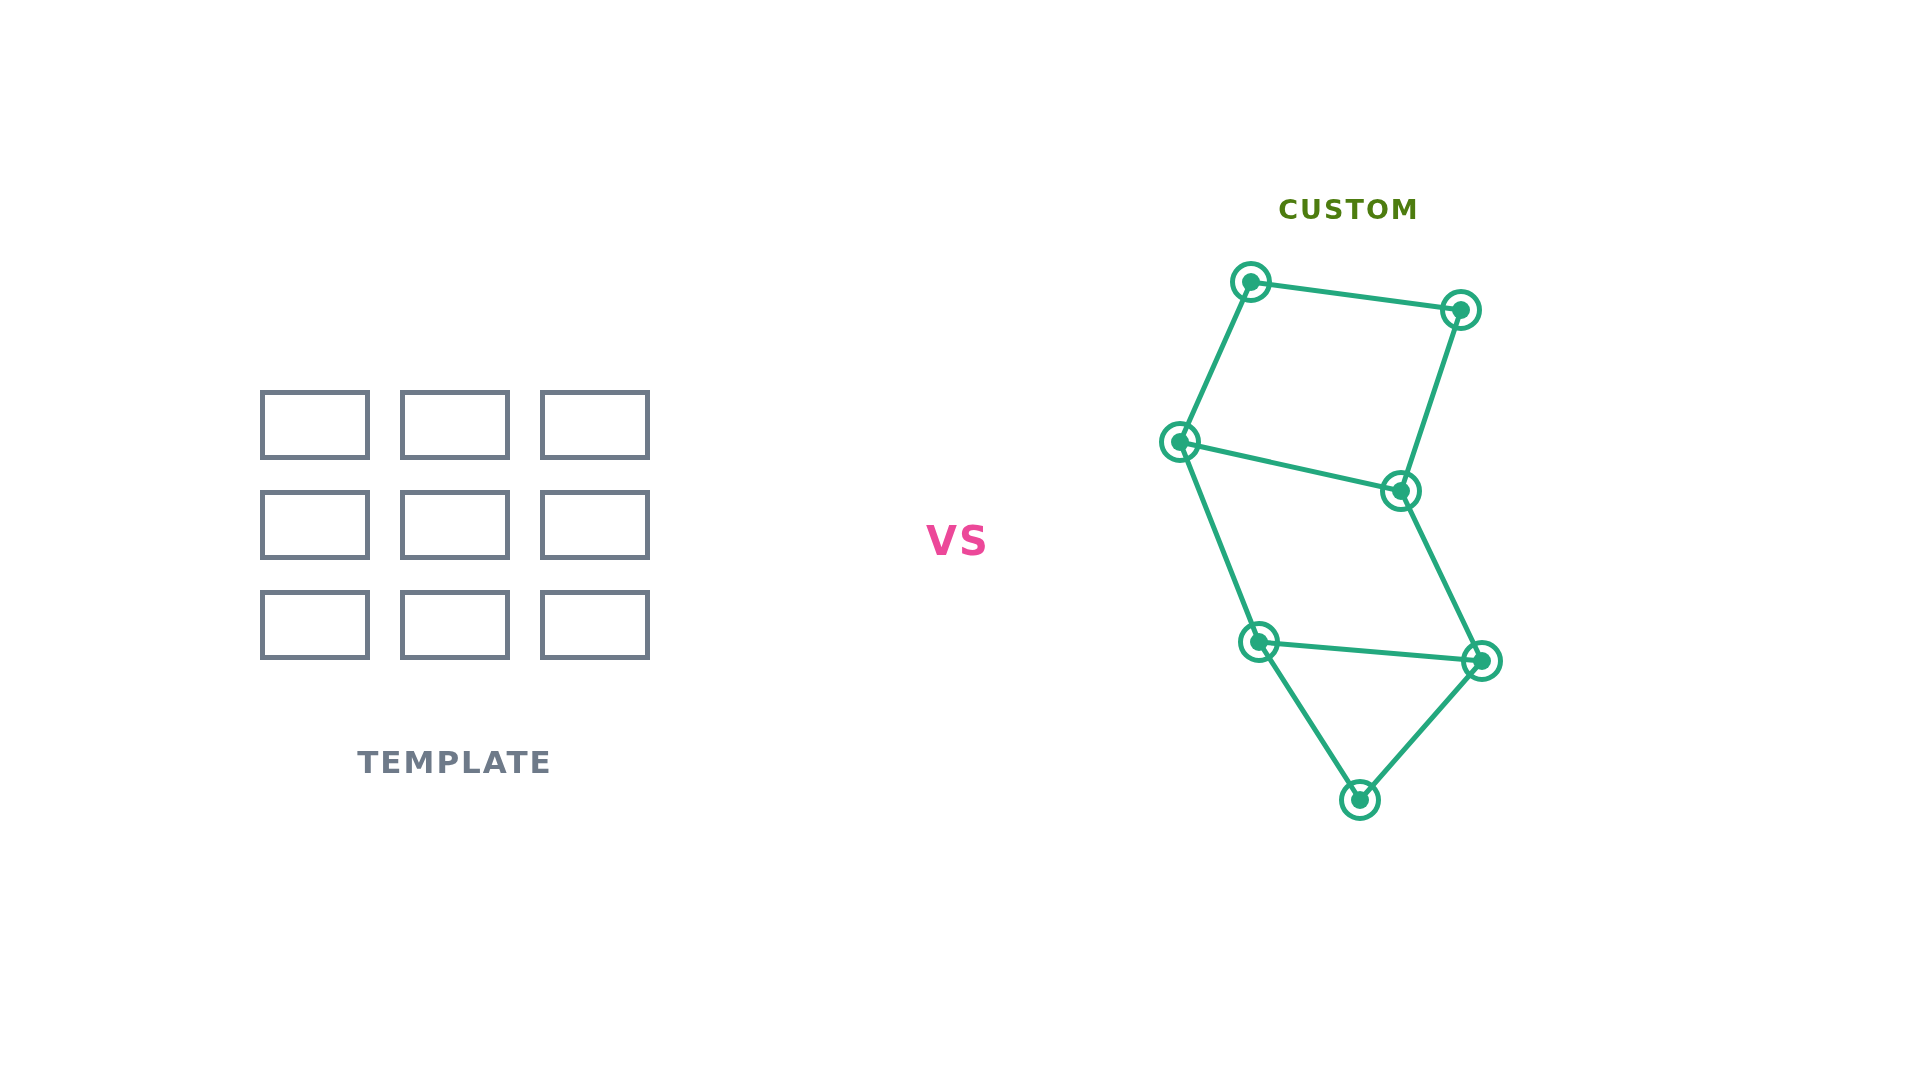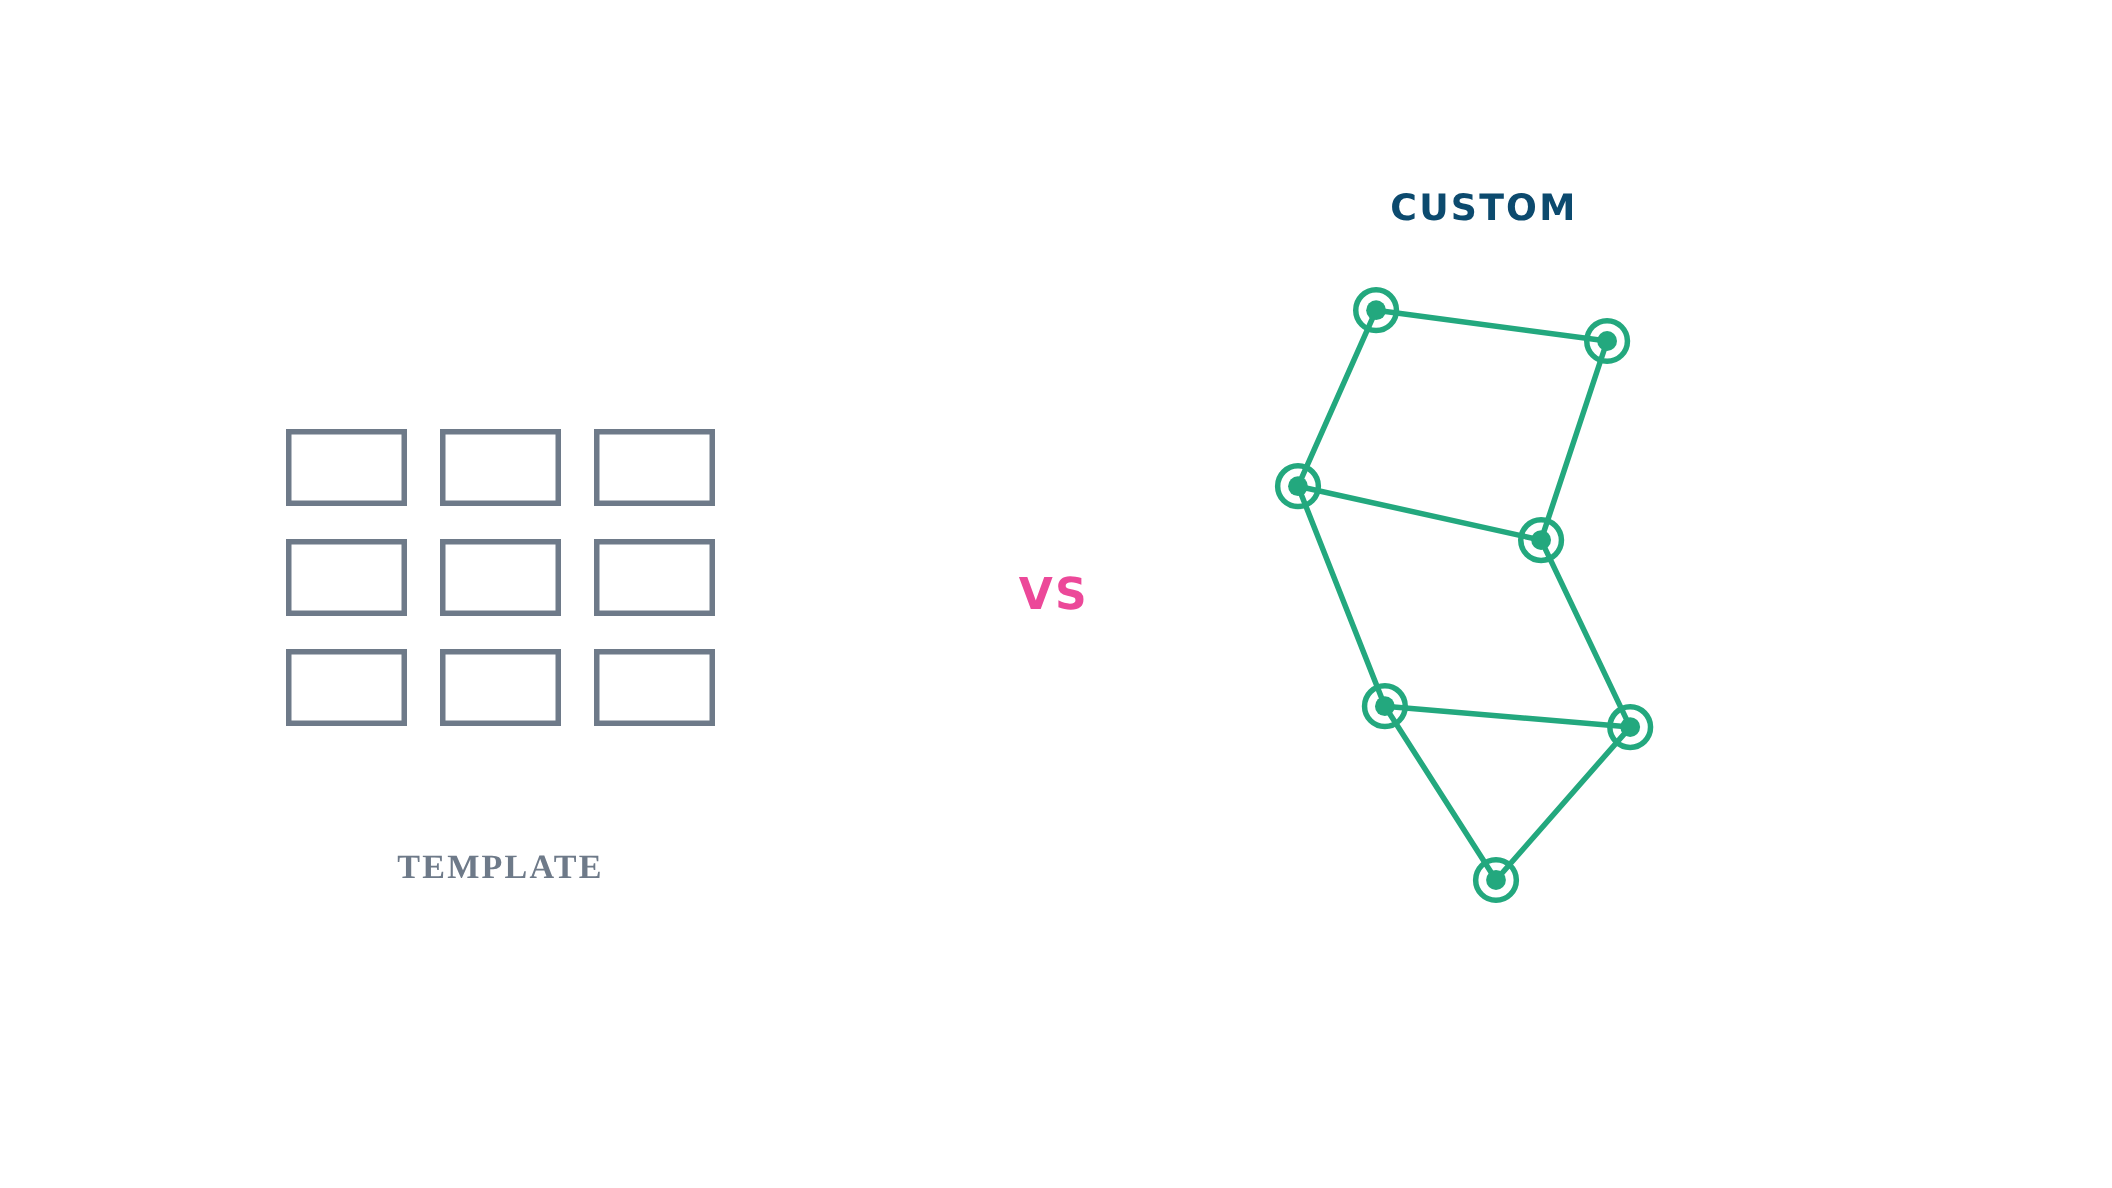--- a/index.html
+++ b/index.html
@@ -67,11 +67,11 @@
   
   .caption-custom {
     left: 1199px;
-    top: 172px;
+    top: 196px;
     width: 300px;
-    font-size: 33px;
+    font-size: 27px;
     letter-spacing: 2px;
-    color: #0c4a6e;
+    color: #4d7c0f;
   }
   .graph-svg {
     position: absolute;

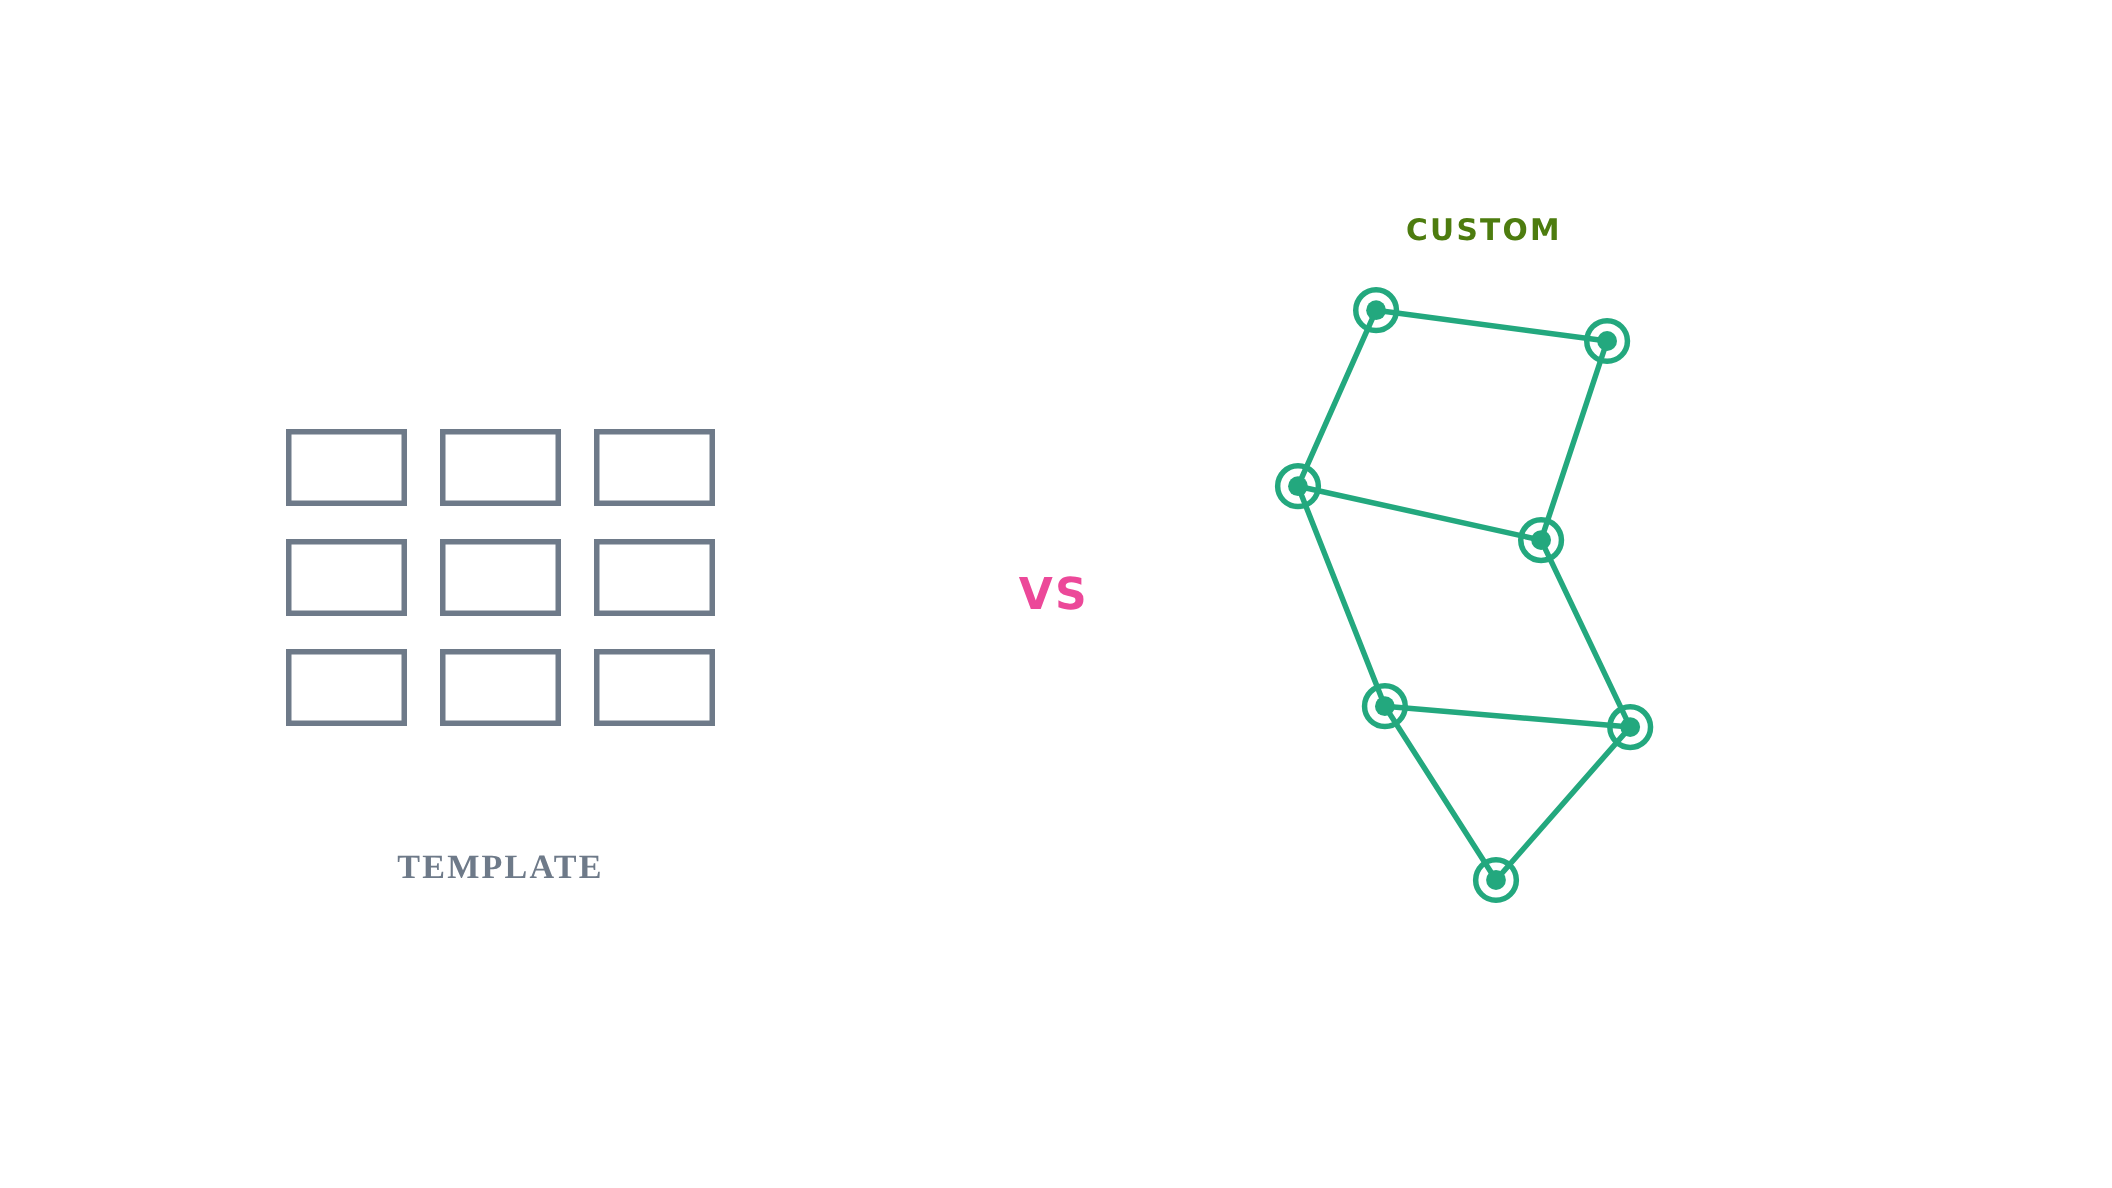--- a/index.html
+++ b/index.html
@@ -42,12 +42,11 @@
   }
   .caption-template {
     left: 260px;
-    top: 772px;
+    top: 747px;
     width: 390px;
     font-size: 31px;
     letter-spacing: 2px;
     color: #6e7a89;
-    font-family: Liberation Serif, serif;
   }
 
   

